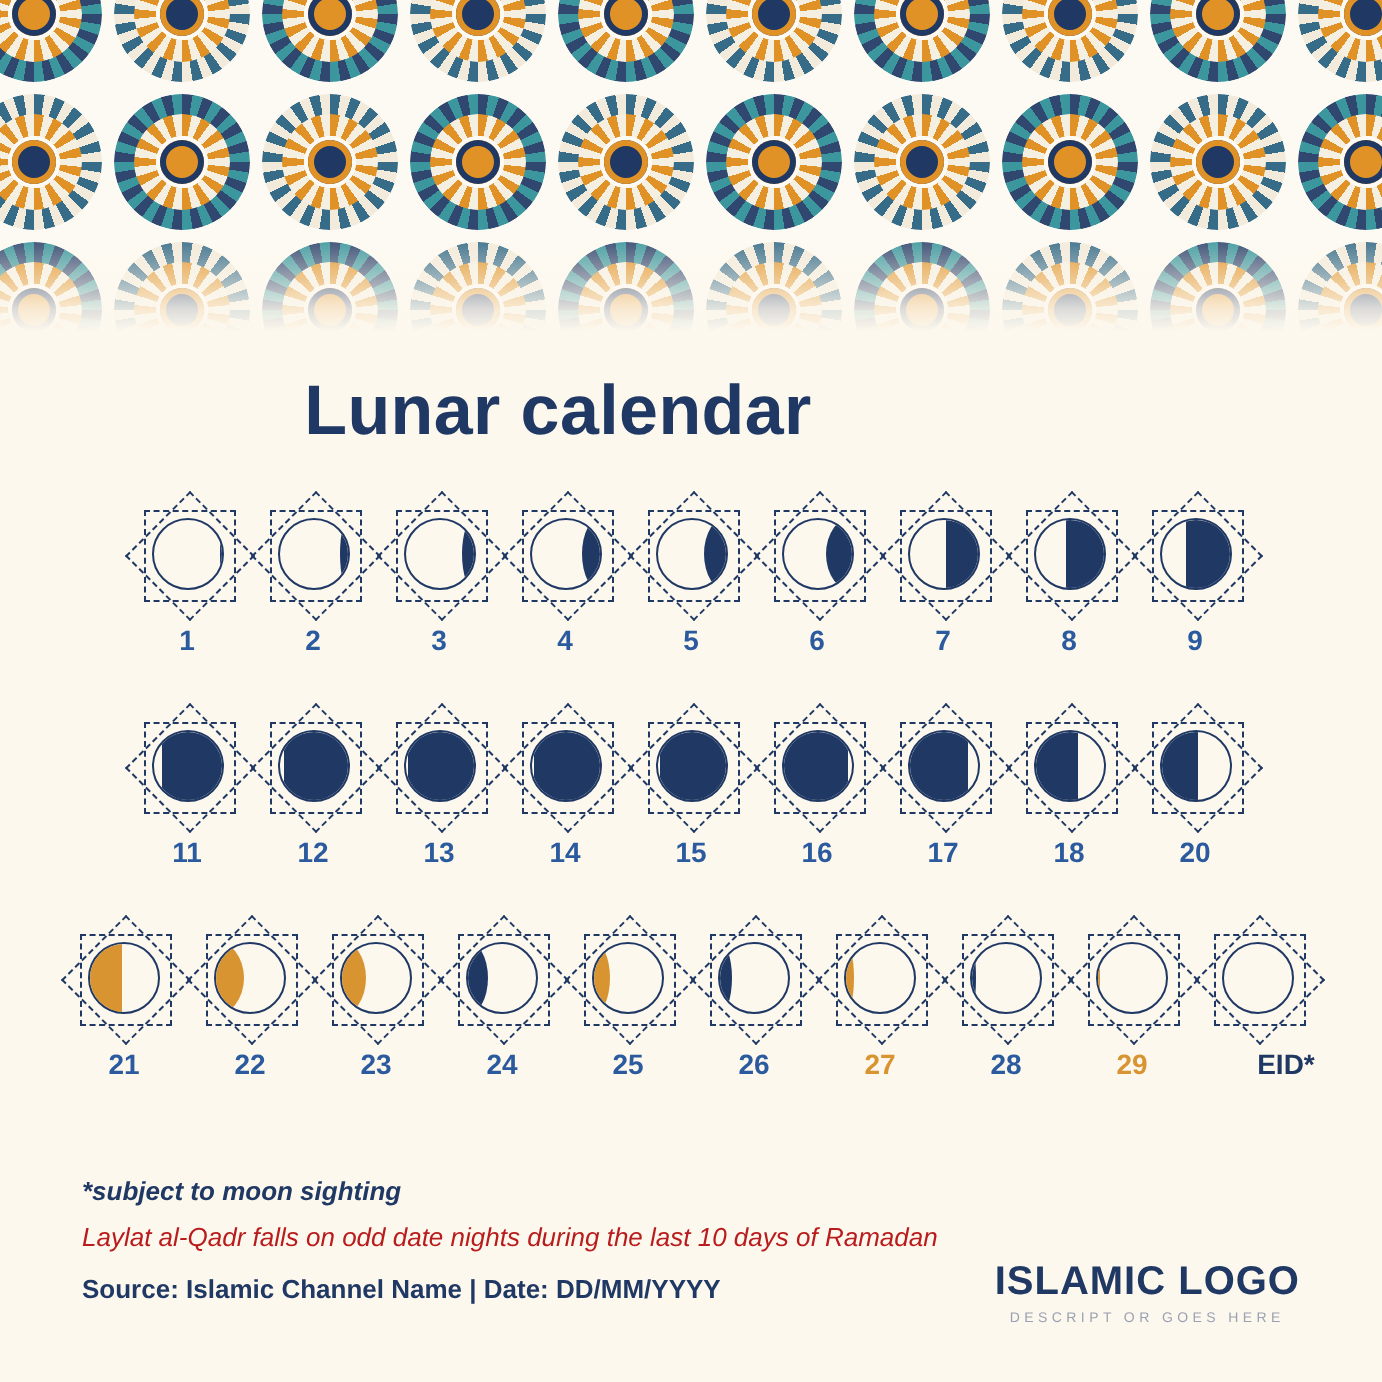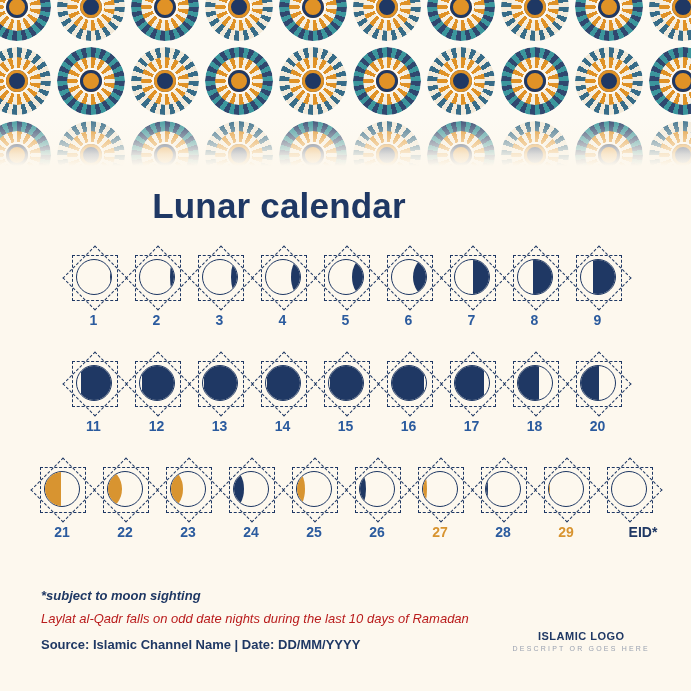--- a/index.html
+++ b/index.html
@@ -104,7 +104,7 @@
   }
   
   .logo{position:absolute;right:41px;top:630px;text-align:center;}
-  .logo-main{font-size:11px;font-weight:bold;color:#1f3864;letter-spacing:.5px;}
+  .logo-main{font-size:20px;font-weight:bold;color:#1f3864;letter-spacing:.5px;}
   .logo-sub{font-size:7px;letter-spacing:2.2px;color:#9aa2b1;margin-top:3px;}
 </style>
 </head>

